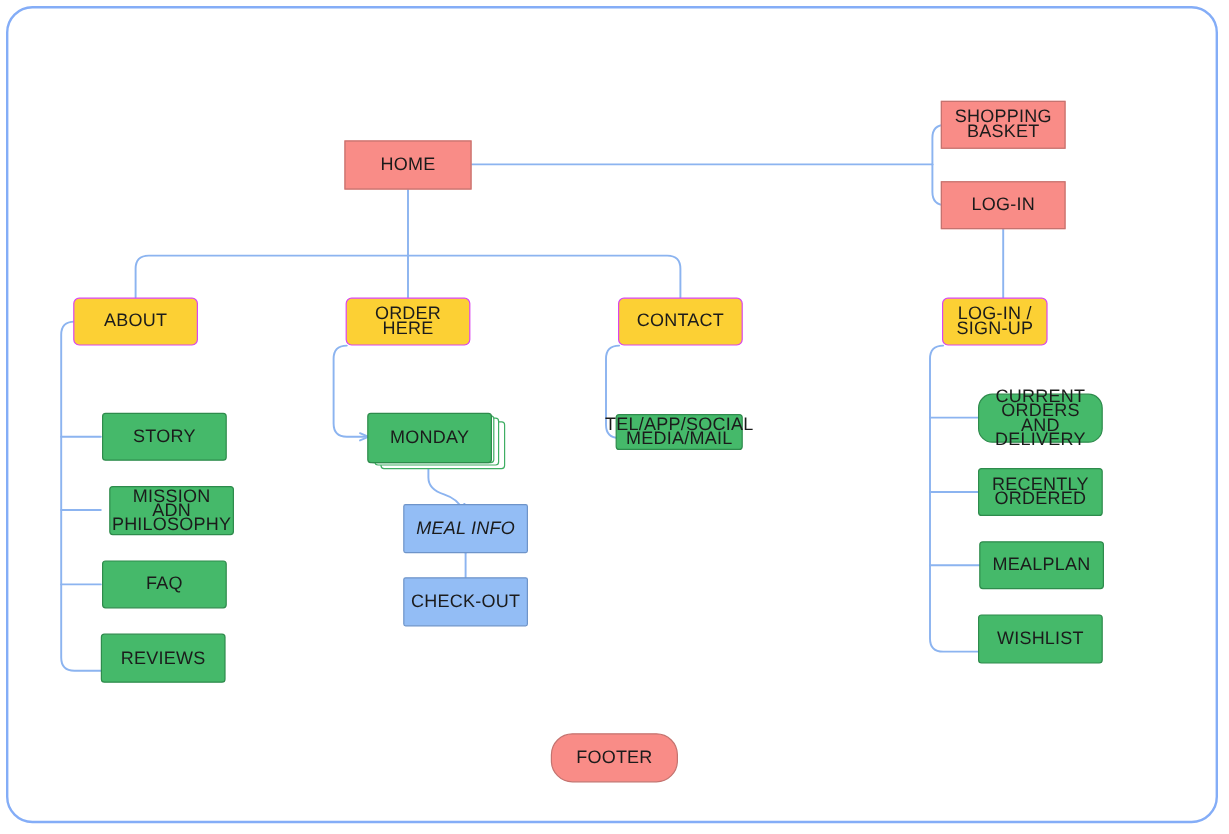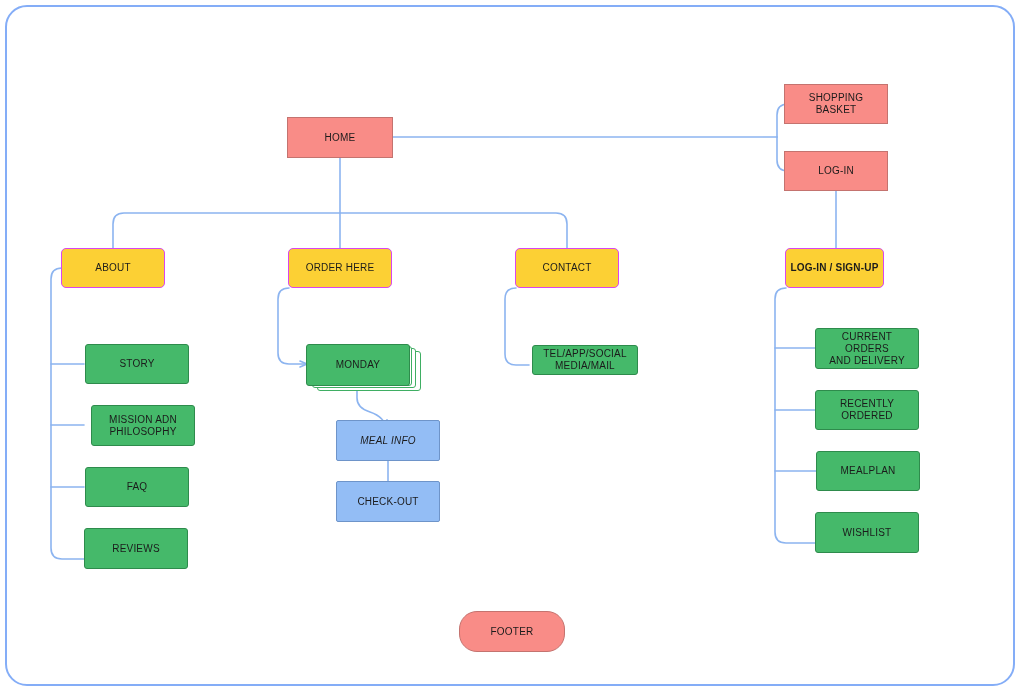--- a/index.html
+++ b/index.html
@@ -31,7 +31,7 @@
     align-items:center;
     justify-content:center;
     text-align:center;
-    font-size:10px;
+    font-size:15px;
     letter-spacing:.2px;
     line-height:12px;
     color:#1b1b1b;

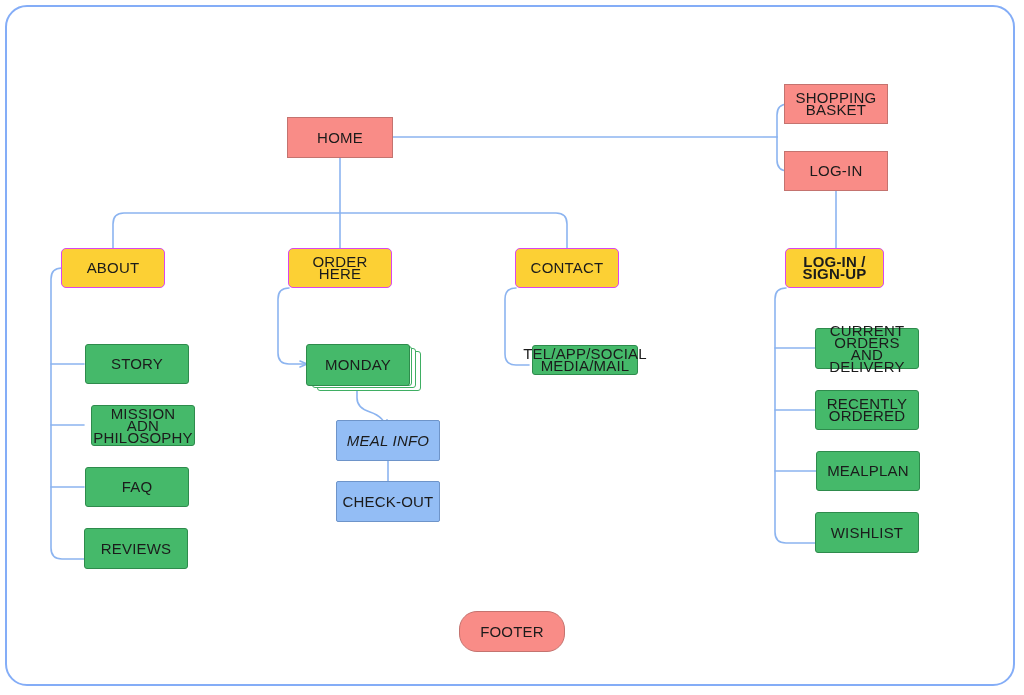--- a/index.html
+++ b/index.html
@@ -123,7 +123,7 @@
 
   <div class="node n-yellow" style="left:515px;top:248px;width:104px;height:40px;">CONTACT</div>
 
-  <div class="node n-yellow" style="left:785px;top:248px;width:99px;height:40px;font-weight:bold;">LOG-IN / SIGN-UP</div>
+  <div class="node n-yellow" style="left:785px;top:248px;width:88px;height:40px;">LOG-IN / SIGN-UP</div>
 
   <div class="node n-green" style="left:85px;top:344px;width:104px;height:40px;">STORY</div>
 

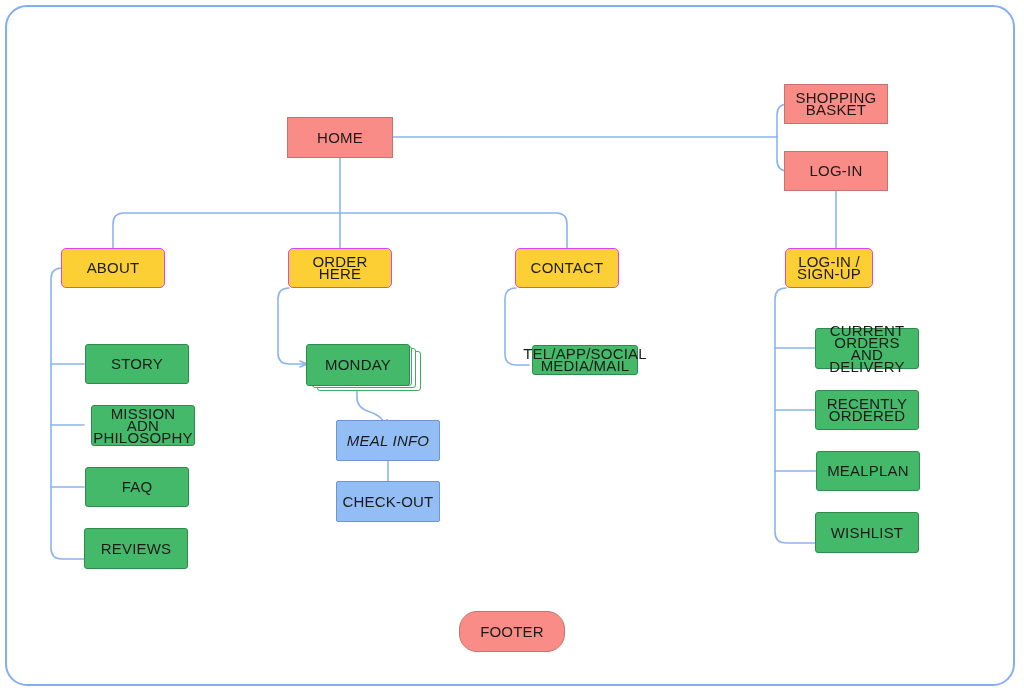--- a/index.html
+++ b/index.html
@@ -146,7 +146,7 @@
 
   <div class="node n-blue" style="left:336px;top:481px;width:104px;height:41px;">CHECK-OUT</div>
 
-  <div class="node n-green" style="left:815px;top:328px;width:104px;height:41px;">CURRENT ORDERS
+  <div class="node n-green" style="left:815px;top:328px;width:104px;height:41px;border-radius:12px;">CURRENT ORDERS
 AND DELIVERY</div>
 
   <div class="node n-green" style="left:815px;top:390px;width:104px;height:40px;text-align:center;">RECENTLY ORDERED</div>

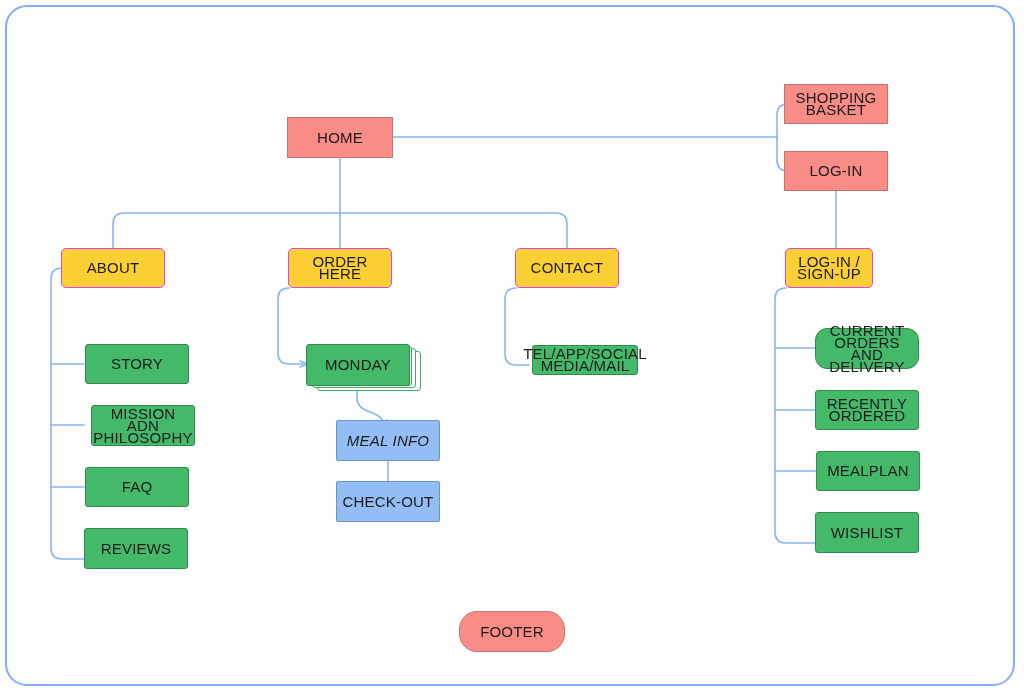--- a/index.html
+++ b/index.html
@@ -139,7 +139,7 @@
   <div class="stack-ghost" style="left:308px;top:346px;width:104px;height:40px;"></div>
   <div class="node n-green" style="left:306px;top:344px;width:104px;height:42px;">MONDAY</div>
 
-  <div class="node n-green" style="left:532px;top:345px;width:106px;height:28px;">TEL/APP/SOCIAL
+  <div class="node n-green" style="left:513px;top:345px;width:106px;height:28px;">TEL/APP/SOCIAL
 MEDIA/MAIL</div>
 
   <div class="node n-blue" style="left:336px;top:420px;width:104px;height:41px;font-style:italic;">MEAL INFO</div>

